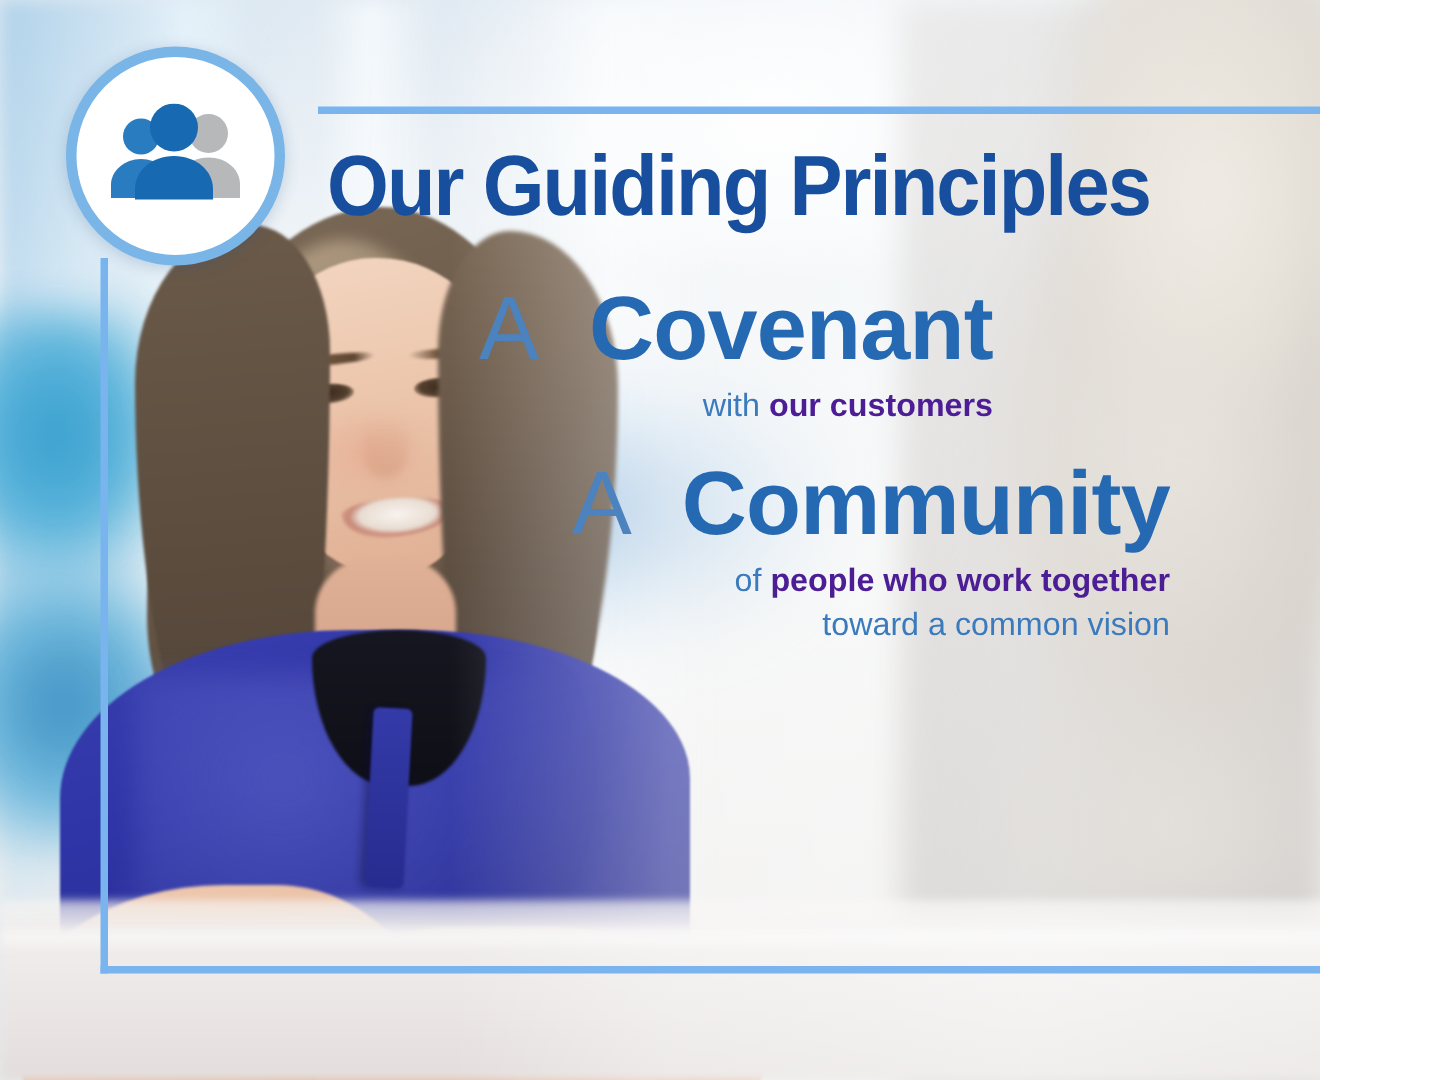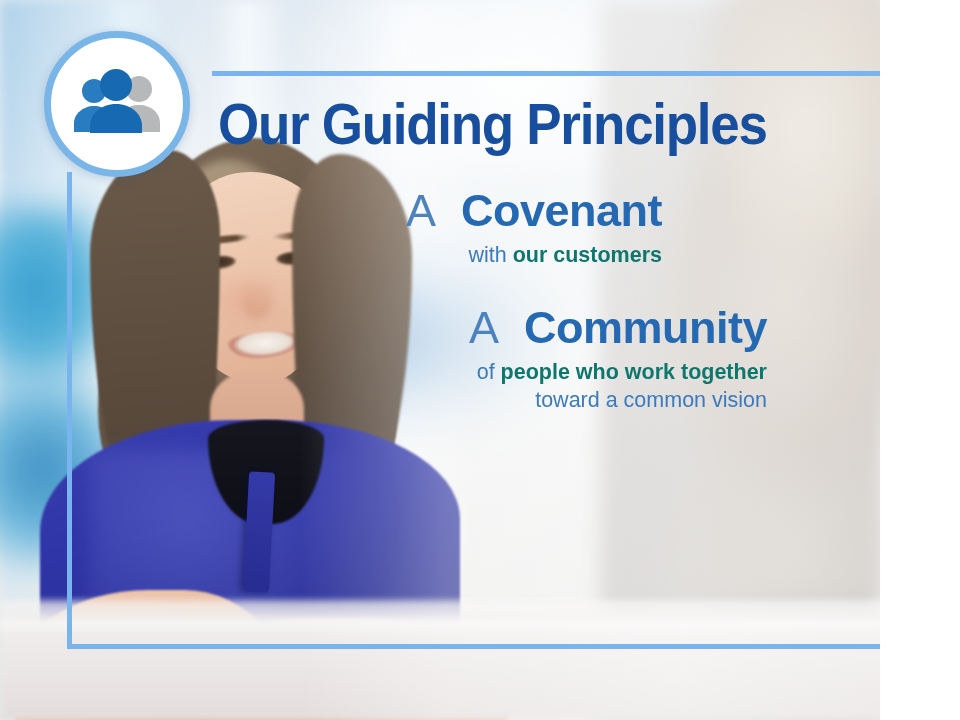--- a/index.html
+++ b/index.html
@@ -318,7 +318,7 @@
 
   .principle { position: absolute; text-align: right; }
   .p-head {
-    font-size: 45px;
+    font-size: 60px;
     line-height: 1.02;
     color: #2f73b9;
     white-space: nowrap;

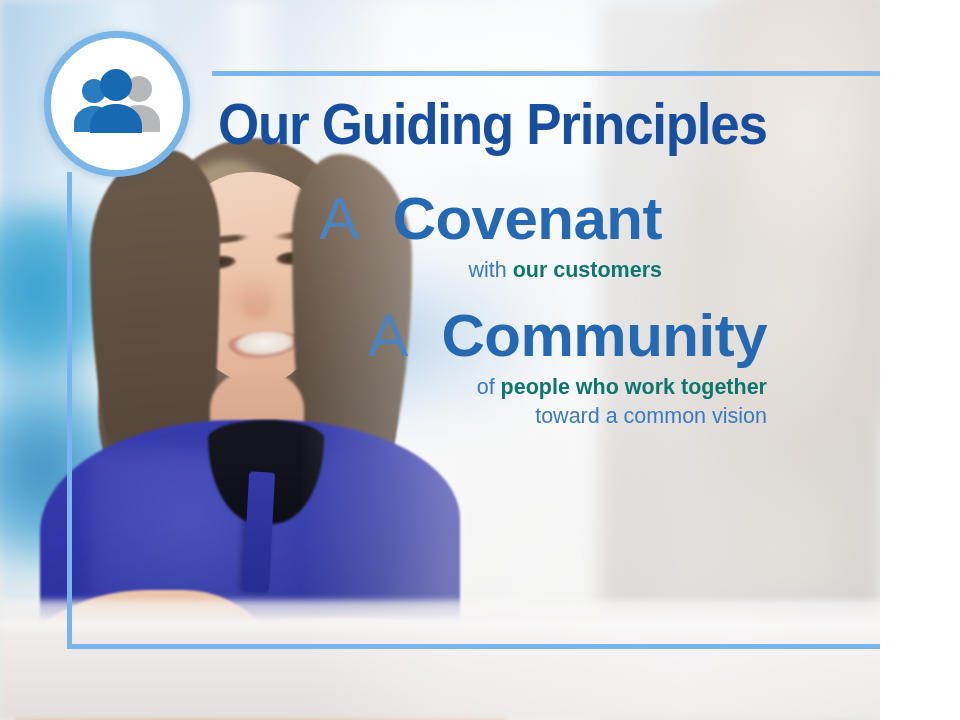--- a/index.html
+++ b/index.html
@@ -338,7 +338,7 @@
     color: #3b7abd;
     margin-top: 7px;
   }
-  .p-sub b { font-weight: bold; color: #0f766e; }
+  .p-sub b { font-weight: bold; color: #4c1d95; }
 
   #principle-1 { left: 258px; top: 188px; width: 404px; }
   #principle-2 { left: 257px; top: 305px; width: 510px; }

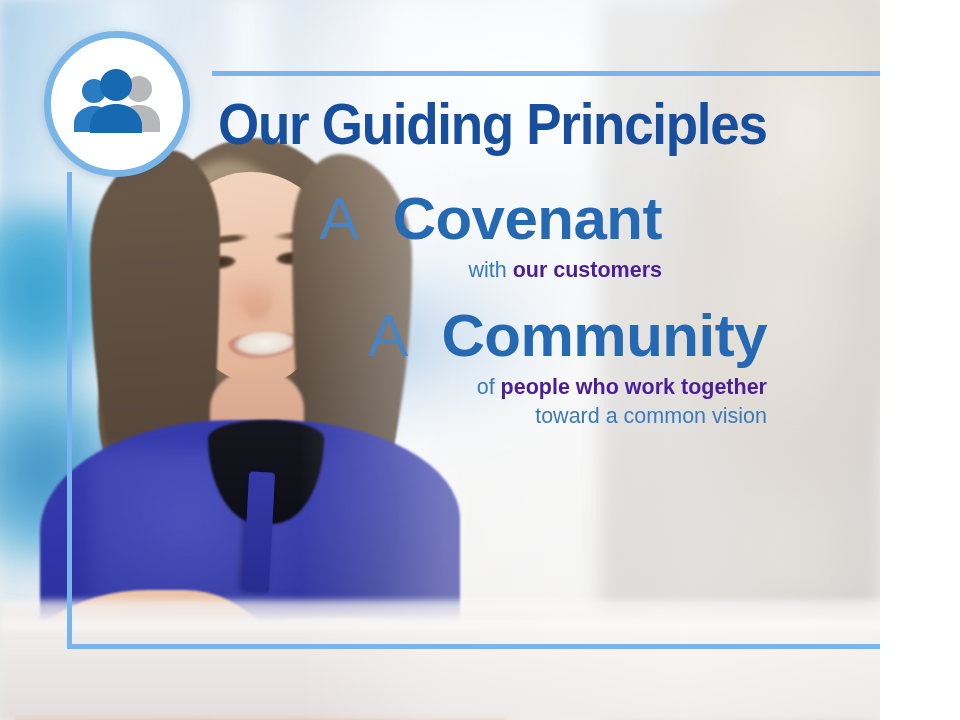--- a/index.html
+++ b/index.html
@@ -341,7 +341,7 @@
   .p-sub b { font-weight: bold; color: #4c1d95; }
 
   #principle-1 { left: 258px; top: 188px; width: 404px; }
-  #principle-2 { left: 257px; top: 305px; width: 510px; }
+  #principle-2 { left: 270px; top: 305px; width: 510px; }
   #principle-3 { left: 258px; top: 462px; width: 614px; }
 </style>
 </head>

